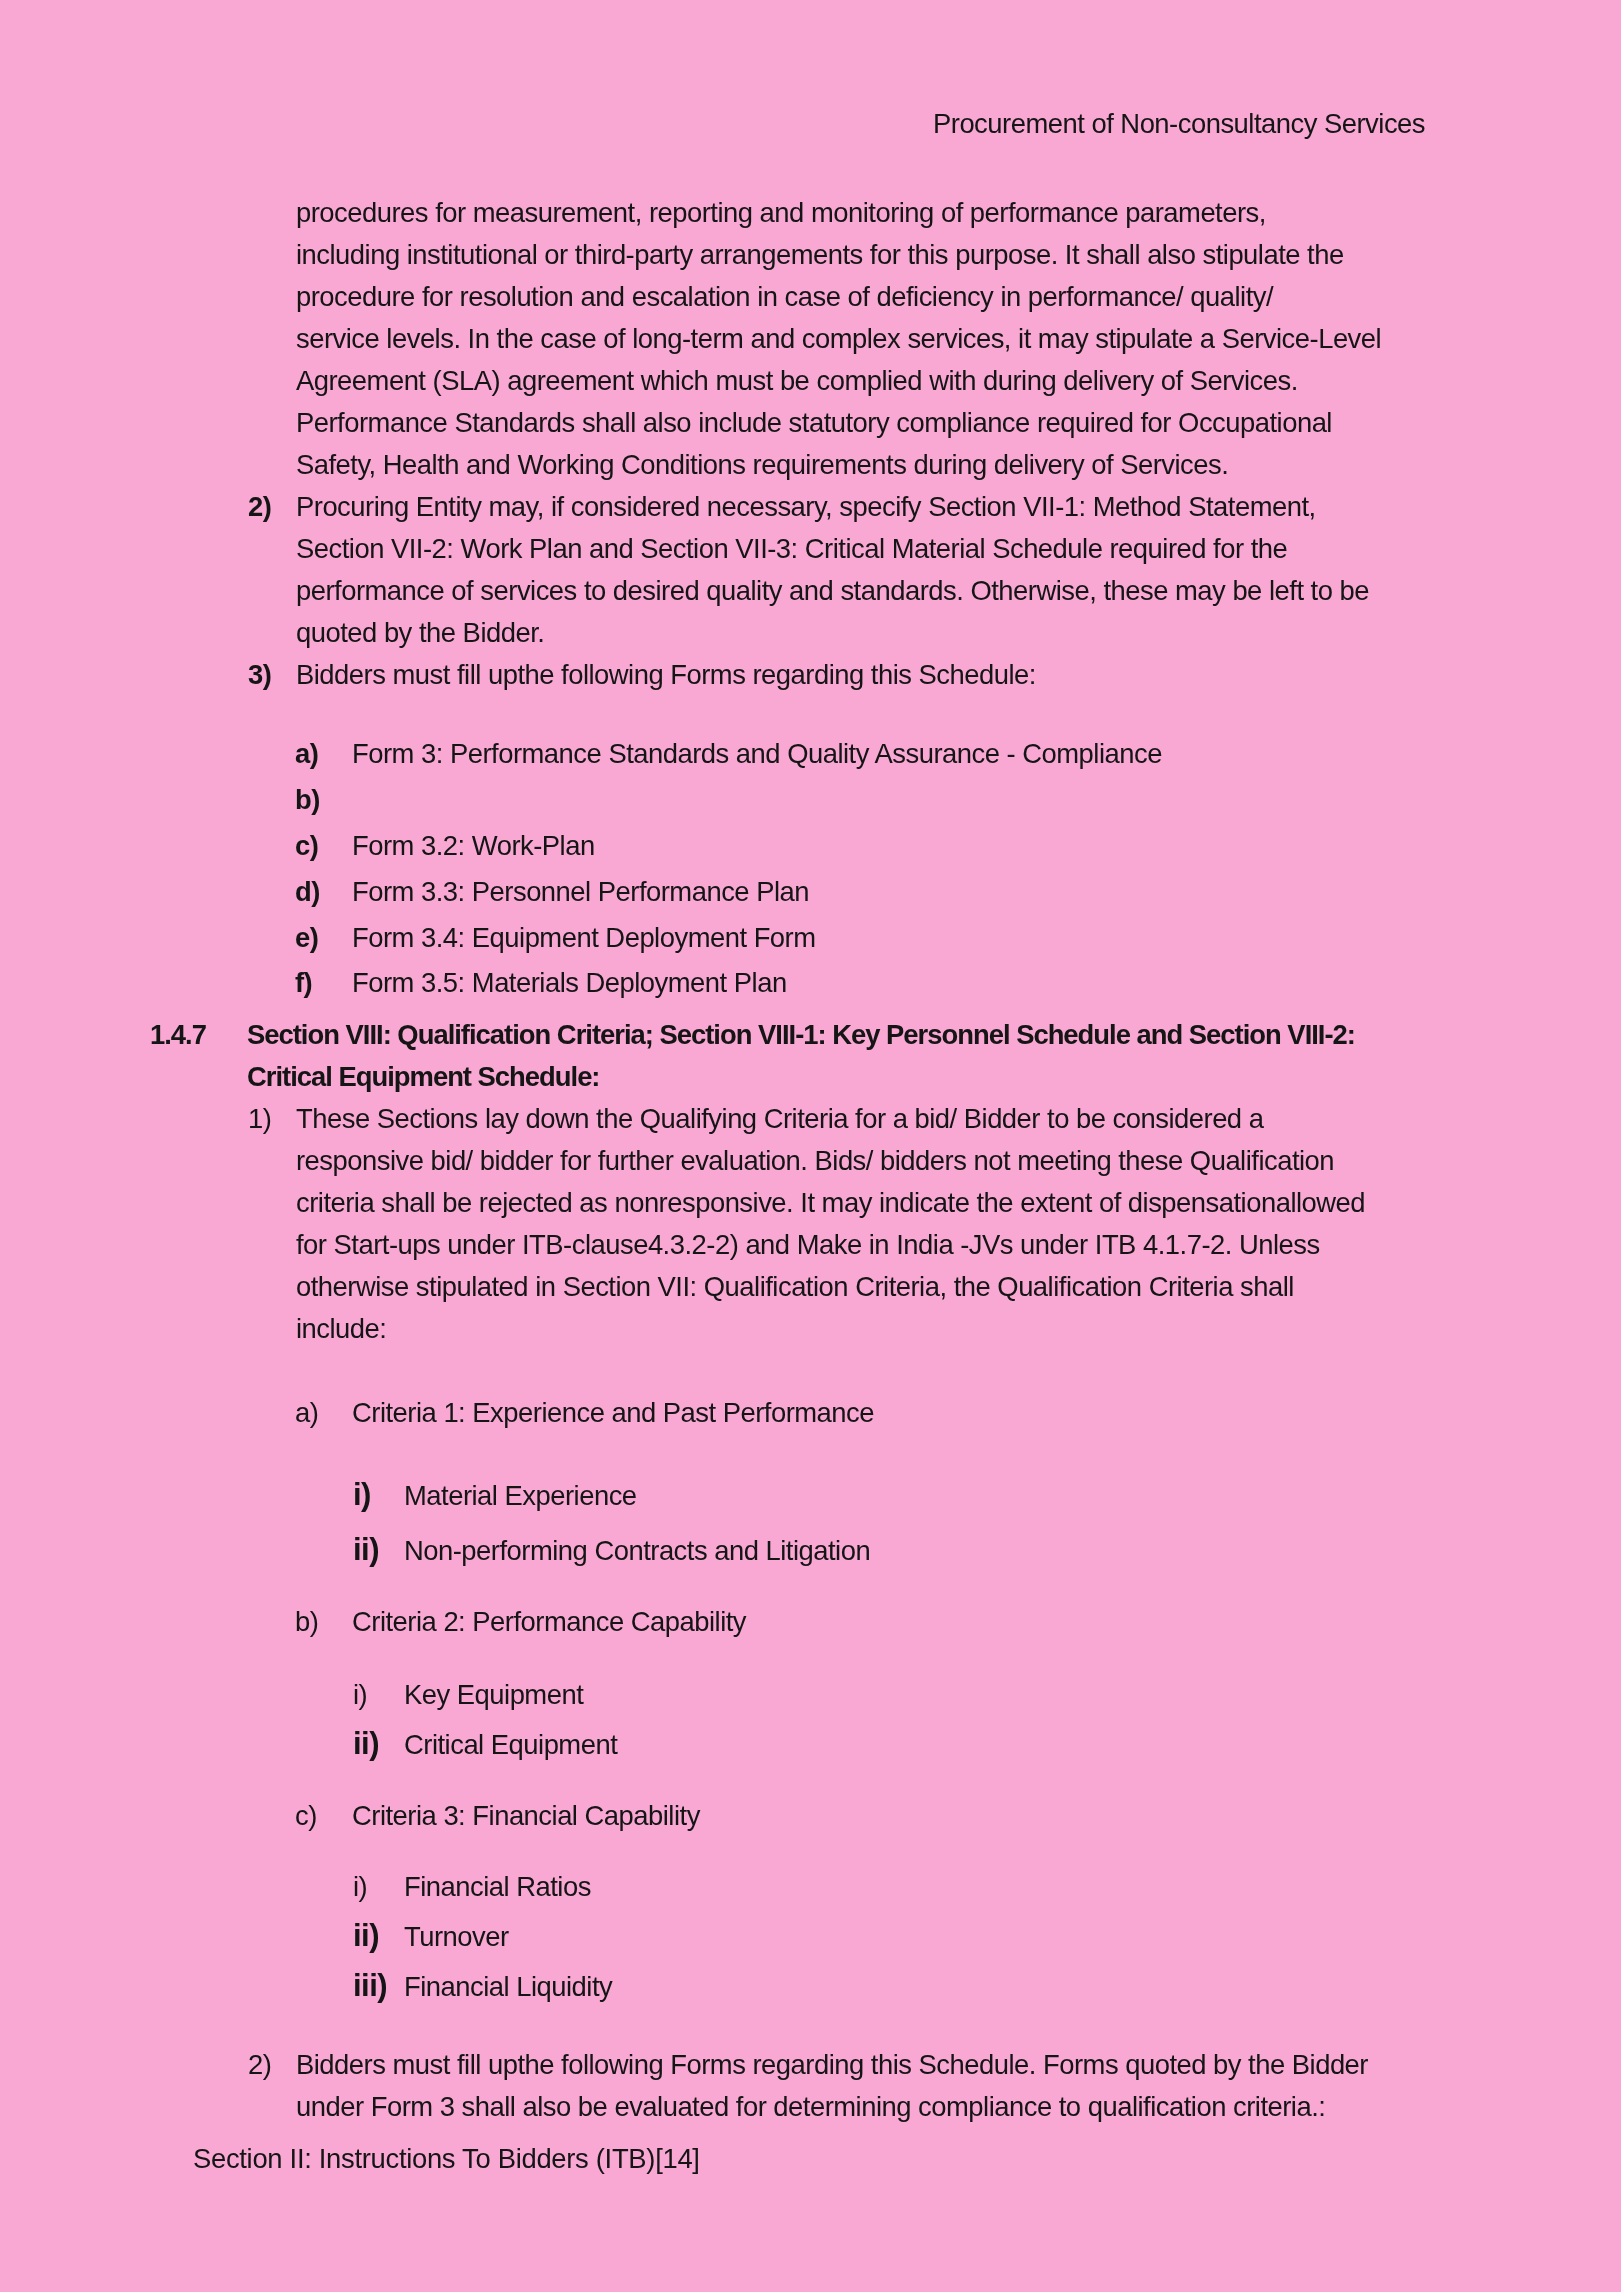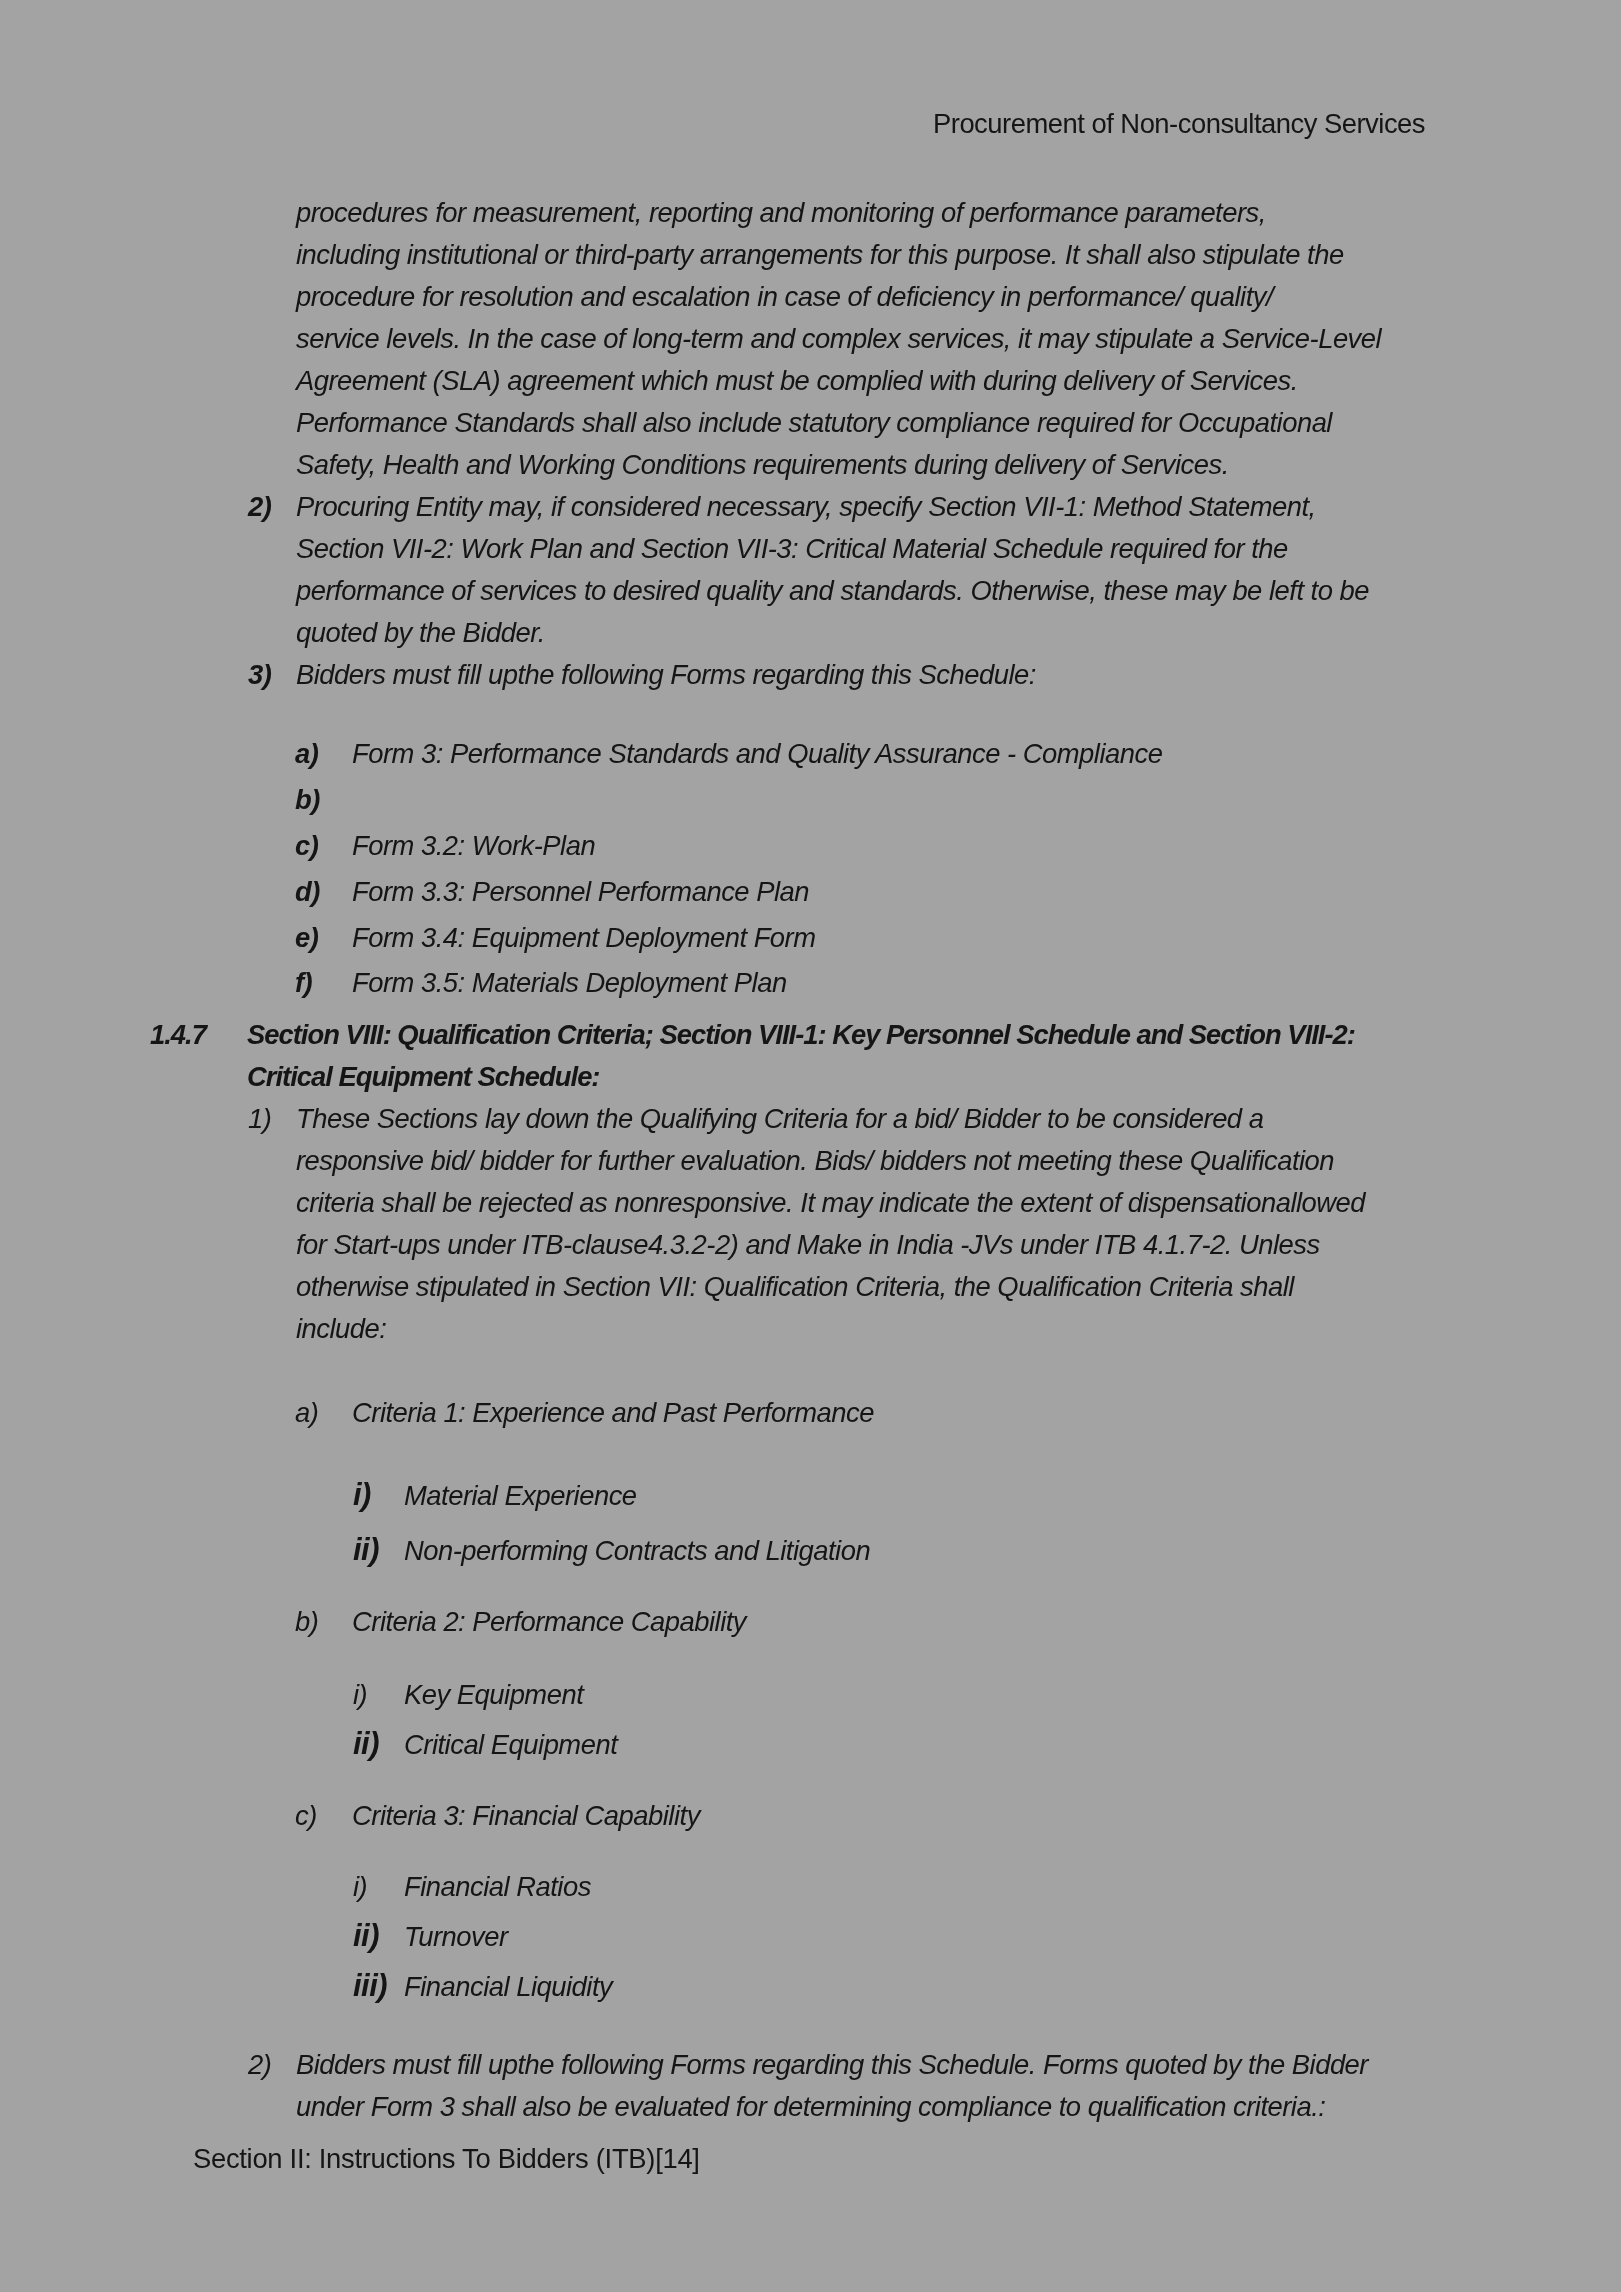--- a/index.html
+++ b/index.html
@@ -7,7 +7,7 @@
     position:relative;
     width:1621px;height:2293px;
     margin:0 auto;
-    background:#a3a3a3;
+    background:#f9a8d4;
     font-family:"Liberation Sans",sans-serif;
     font-size:27.4px;
     color:#151515;

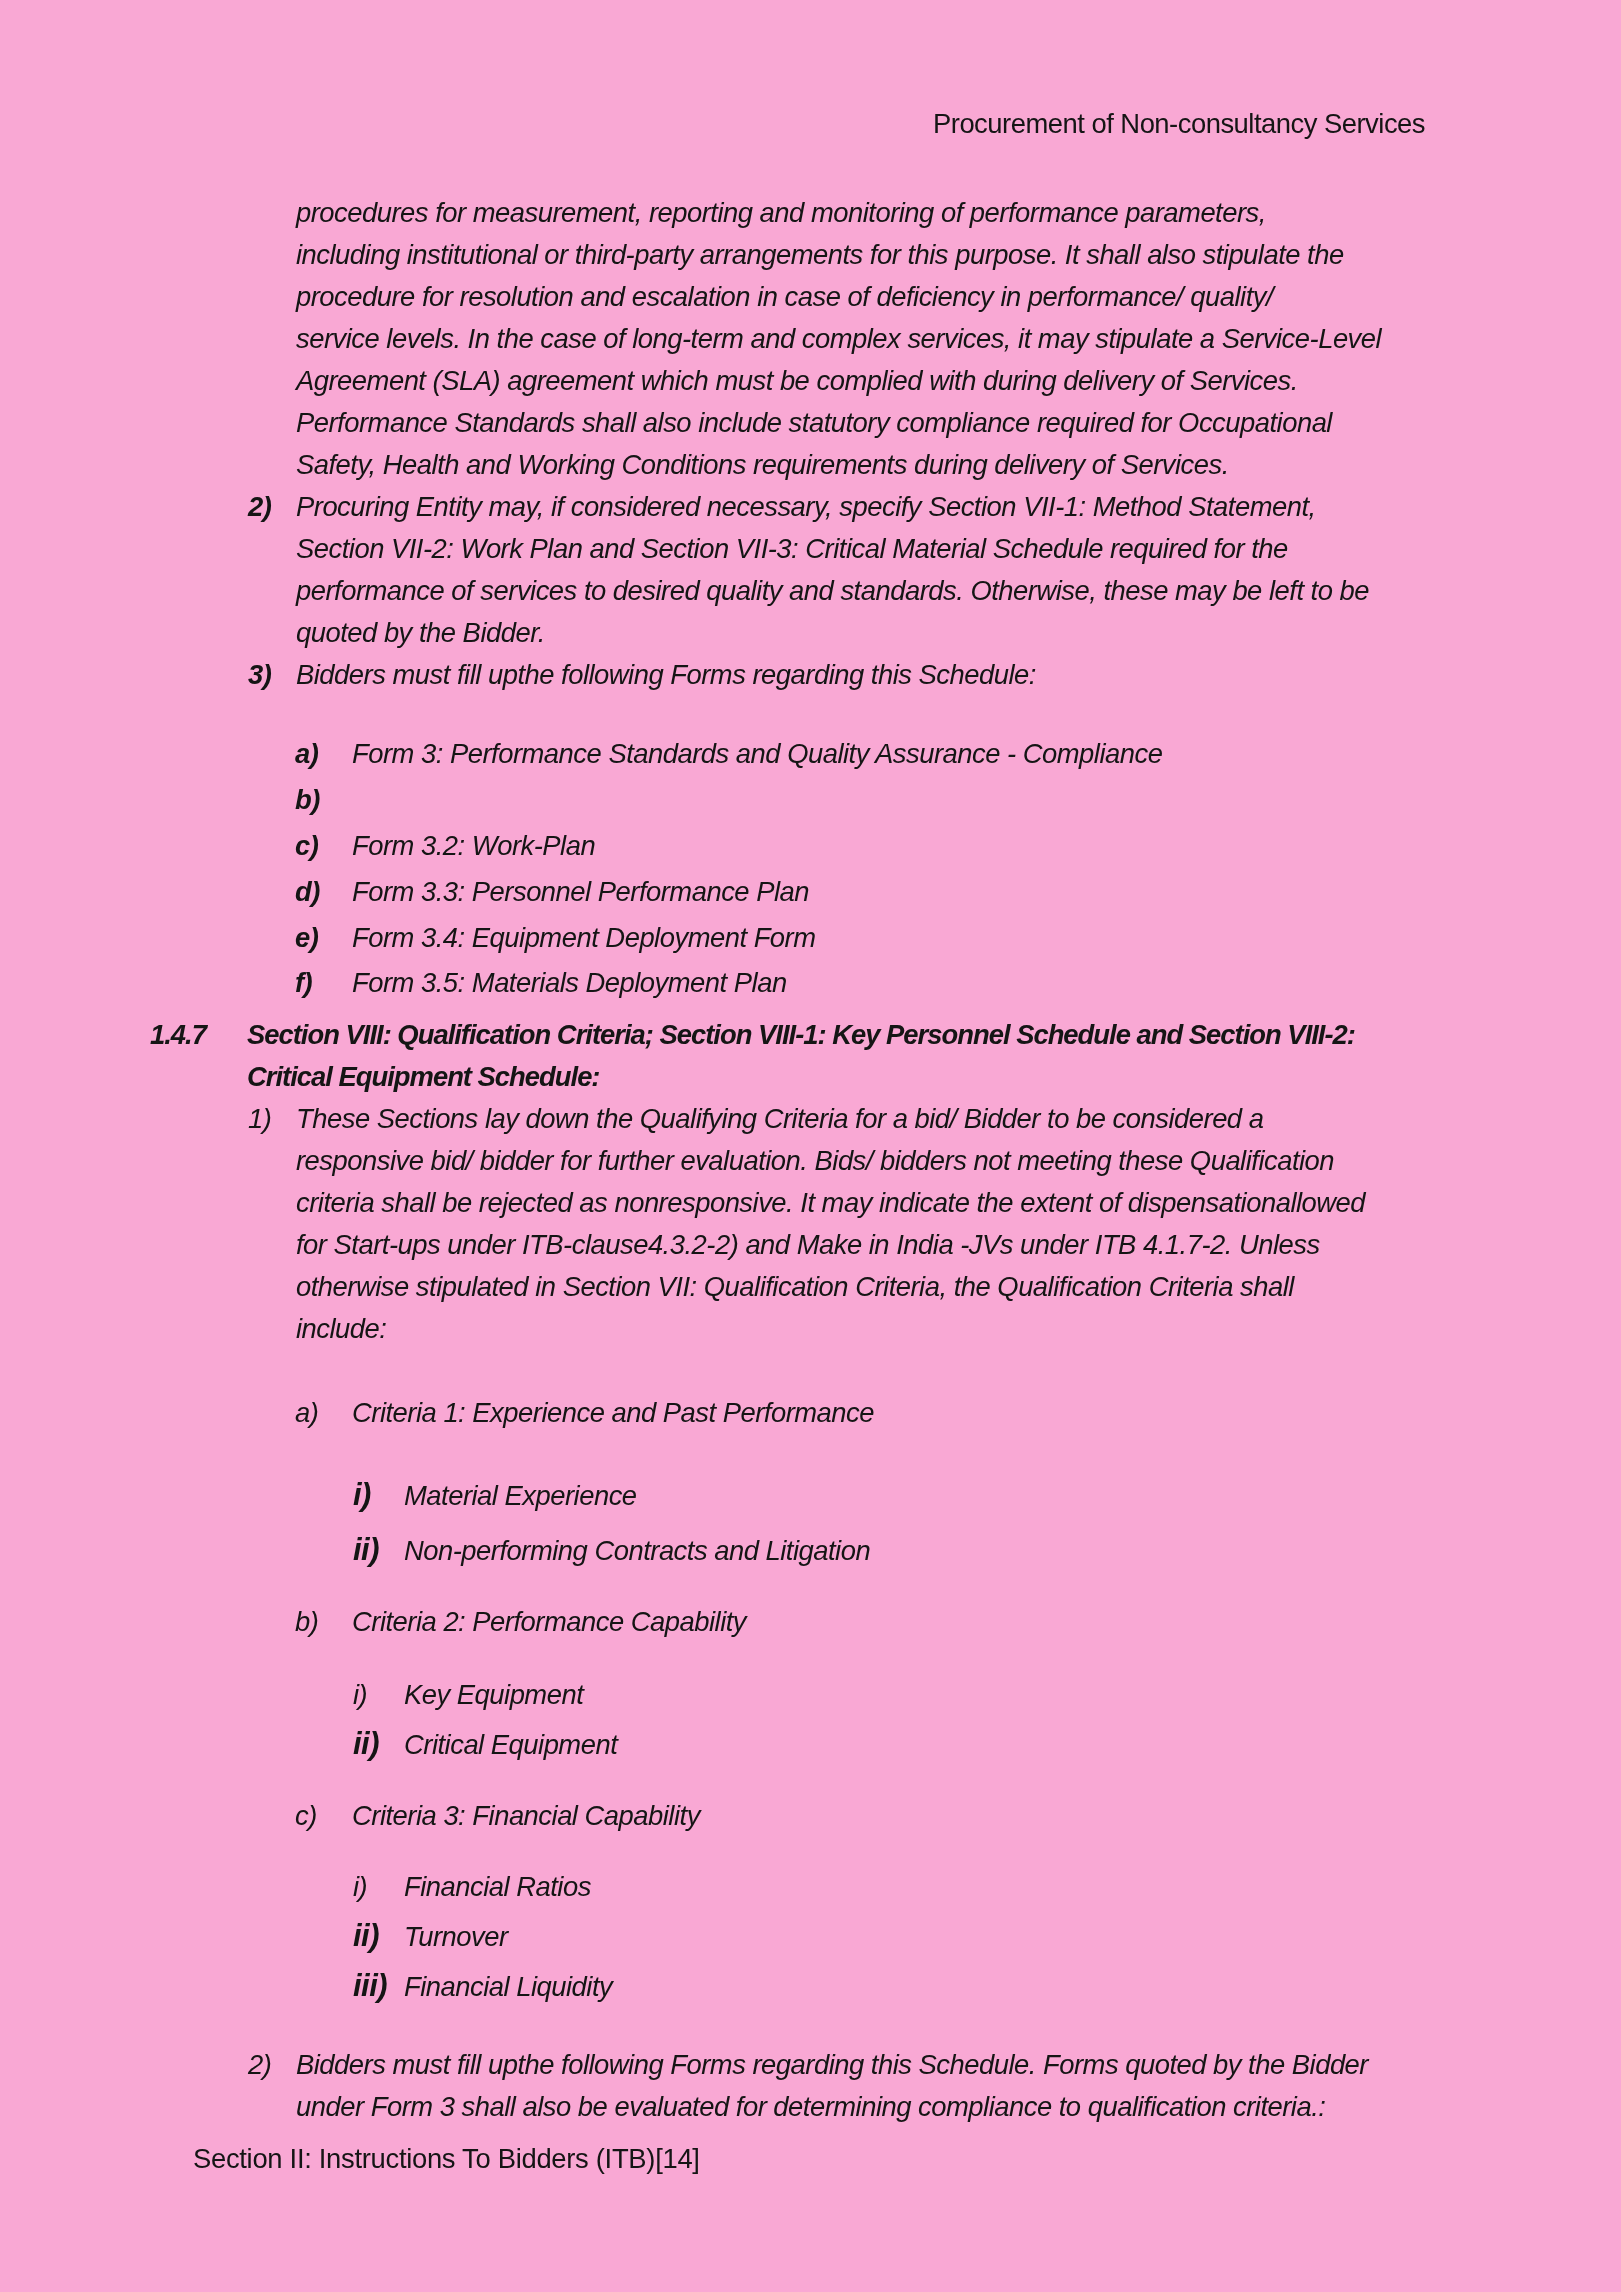--- a/index.html
+++ b/index.html
@@ -20,7 +20,7 @@
     text-align:right;
     line-height:32px;
   }
-  .content{margin-top:52px;font-style:italic;}
+  .content{margin-top:52px;}
   
   .row1{display:flex;padding-left:248px;}
   .row1 .mk{flex:none;width:48px;line-height:42px;}

